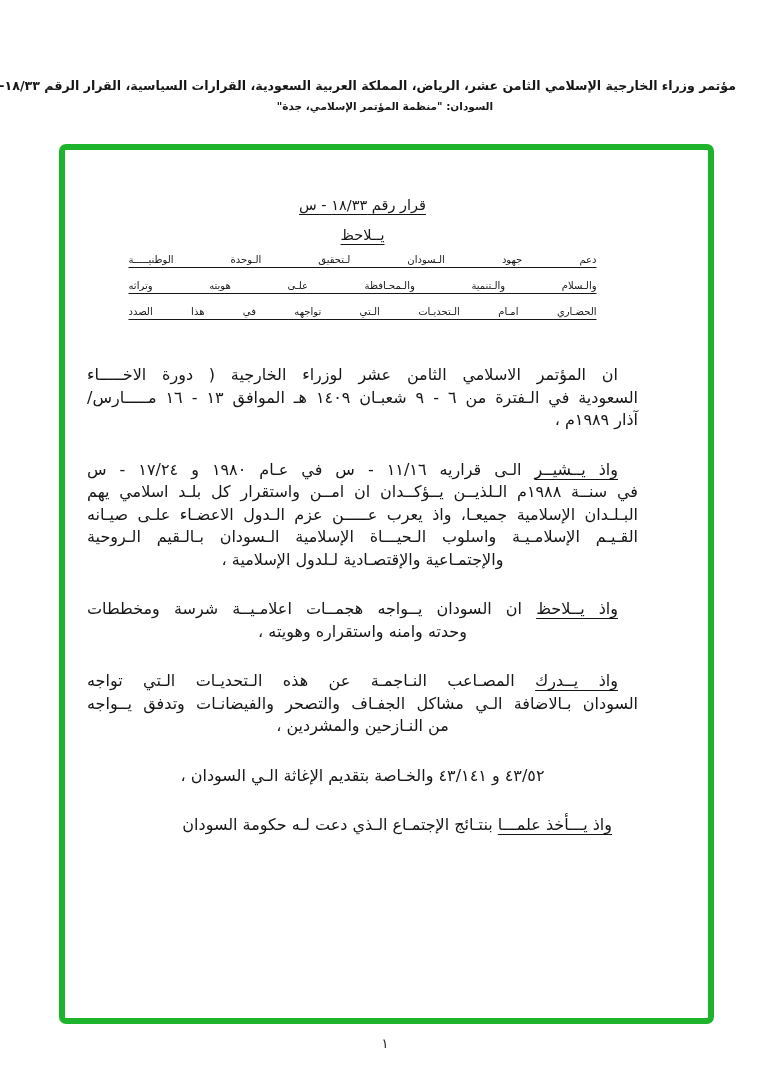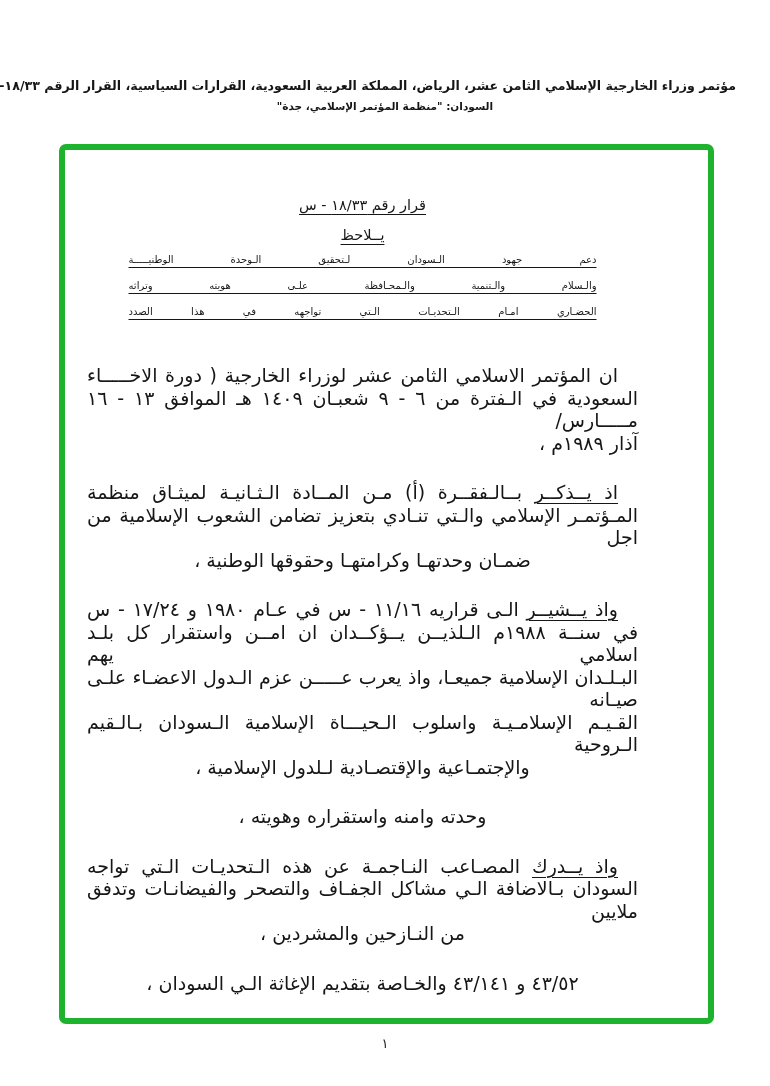--- a/index.html
+++ b/index.html
@@ -38,7 +38,7 @@
 
   
   .paras{margin-top:44px;}
-  .para{font-size:19px;line-height:22.5px;margin-top:27px;}
+  .para{font-size:16px;line-height:22.5px;margin-top:27px;}
   .para:first-child{margin-top:0;}
   .line{text-align:justify;text-align-last:justify;text-justify:inter-word;}
   .line.first{padding-right:20px;}

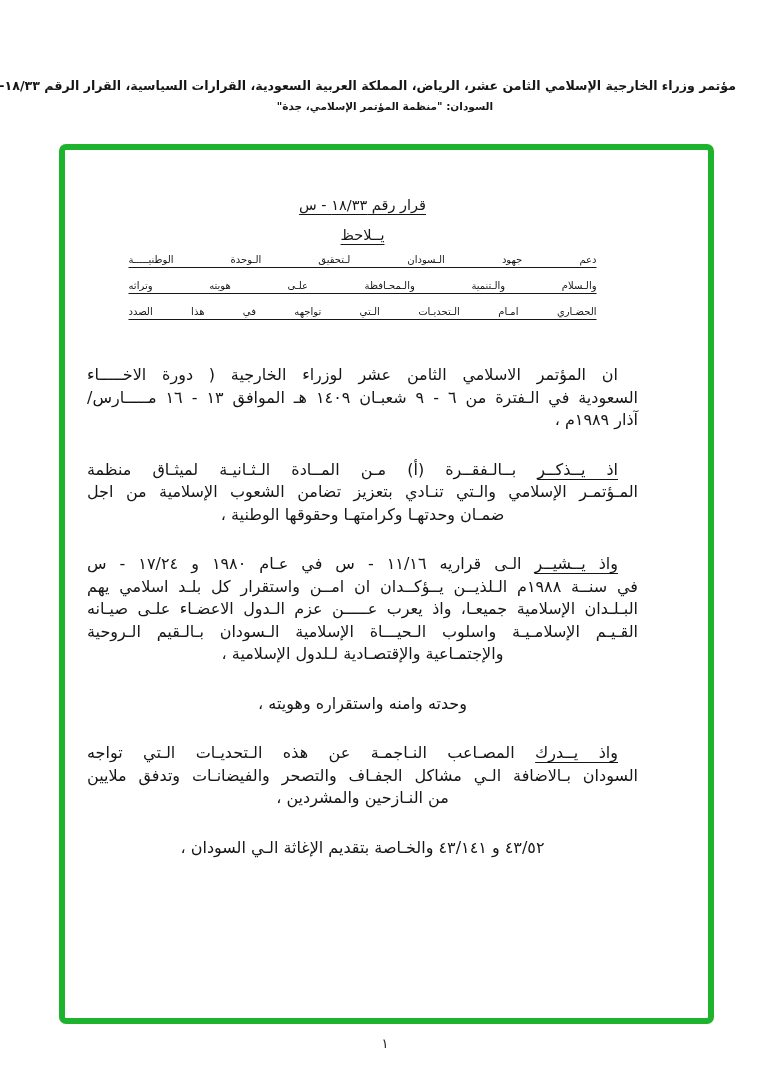--- a/index.html
+++ b/index.html
@@ -86,11 +86,6 @@
           <div class="line">آذار ١٩٨٩م ،</div>
         </div>
         <div class="para">
-          <div class="line first"><span class="lead">اذ يــذكــر</span> بــالـفقــرة (أ) مـن المــادة الـثـانيـة لميثـاق منظمة</div>
-          <div class="line">المـؤتمـر الإسلامي والـتي تنـادي بتعزيز تضامن الشعوب الإسلامية من اجل</div>
-          <div class="line">ضمـان وحدتهـا وكرامتهـا وحقوقها الوطنية ،</div>
-        </div>
-        <div class="para">
           <div class="line first"><span class="lead">واذ يــشيــر</span> الـى قراريه ١١/١٦ - س في عـام ١٩٨٠ و ١٧/٢٤ - س</div>
           <div class="line">في سنــة ١٩٨٨م الـلذيــن يــؤكــدان ان امــن واستقرار كل بلـد اسلامي يهم</div>
           <div class="line">البـلـدان الإسلامية جميعـا، واذ يعرب عـــــن عزم الـدول الاعضـاء علـى صيـانه</div>

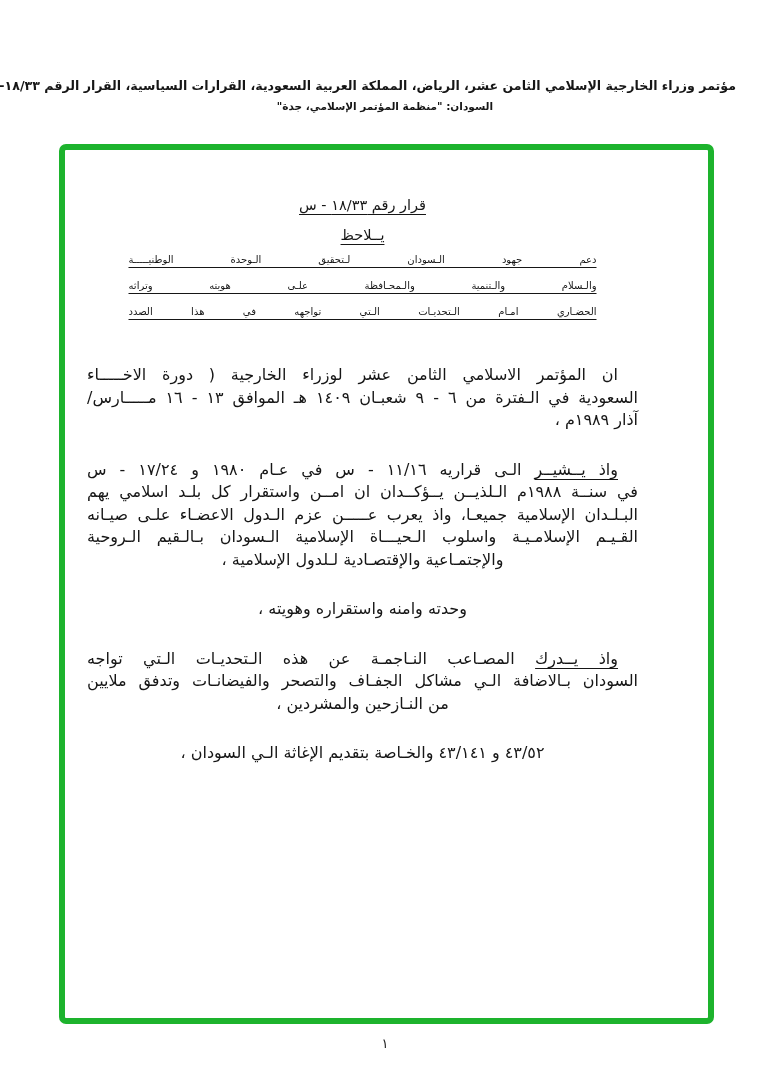--- a/index.html
+++ b/index.html
@@ -93,6 +93,7 @@
           <div class="line">والإجتمـاعية والإقتصـادية لـلدول الإسلامية ،</div>
         </div>
         <div class="para">
+          <div class="line first"><span class="lead">واذ يــلاحظ</span> ان السودان يــواجه هجمــات اعلامـيــة شرسة ومخططات</div>
           <div class="line">وحدته وامنه واستقراره وهويته ،</div>
         </div>
         <div class="para">

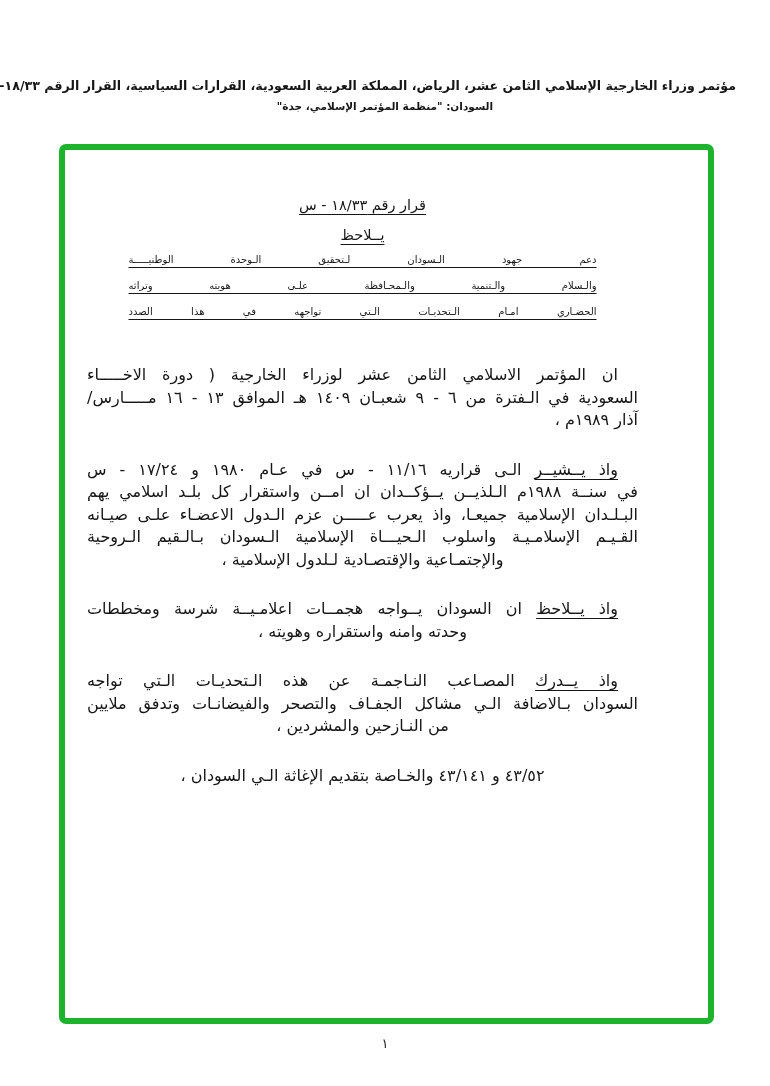--- a/index.html
+++ b/index.html
@@ -98,7 +98,7 @@
         </div>
         <div class="para">
           <div class="line first"><span class="lead">واذ يــدرك</span> المصـاعب النـاجمـة عن هذه الـتحديـات الـتي تواجه</div>
-          <div class="line">السودان بـالاضافة الـي مشاكل الجفـاف والتصحر والفيضانـات وتدفق ملايين</div>
+          <div class="line">السودان بـالاضافة الـي مشاكل الجفـاف والتصحر والفيضانـات وتدفق يــواجه</div>
           <div class="line">من النـازحين والمشردين ،</div>
         </div>
         <div class="para">

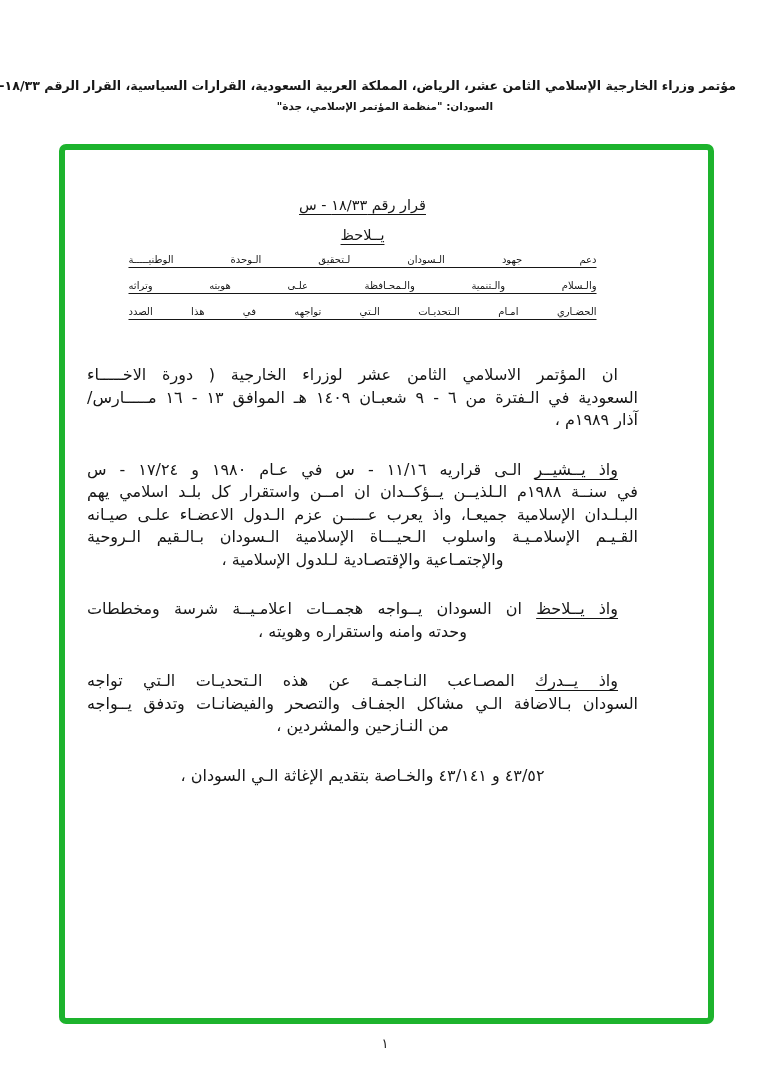--- a/index.html
+++ b/index.html
@@ -104,6 +104,9 @@
         <div class="para">
           <div class="line">٤٣/٥٢ و ٤٣/١٤١ والخـاصة بتقديم الإغاثة الـي السودان ،</div>
         </div>
+        <div class="para single">
+          <div class="line first"><span class="lead">واذ يـــأخذ علمـــا</span> بنتـائج الإجتمـاع الـذي دعت لـه حكومة السودان</div>
+        </div>
       </div>
   </div>
 

